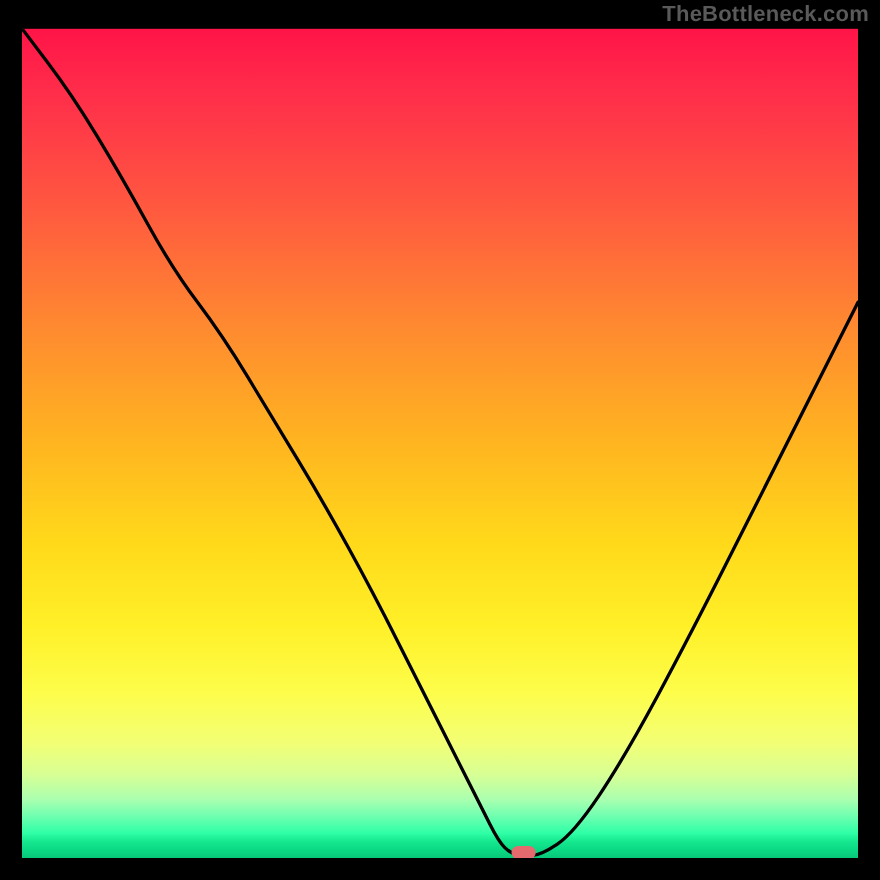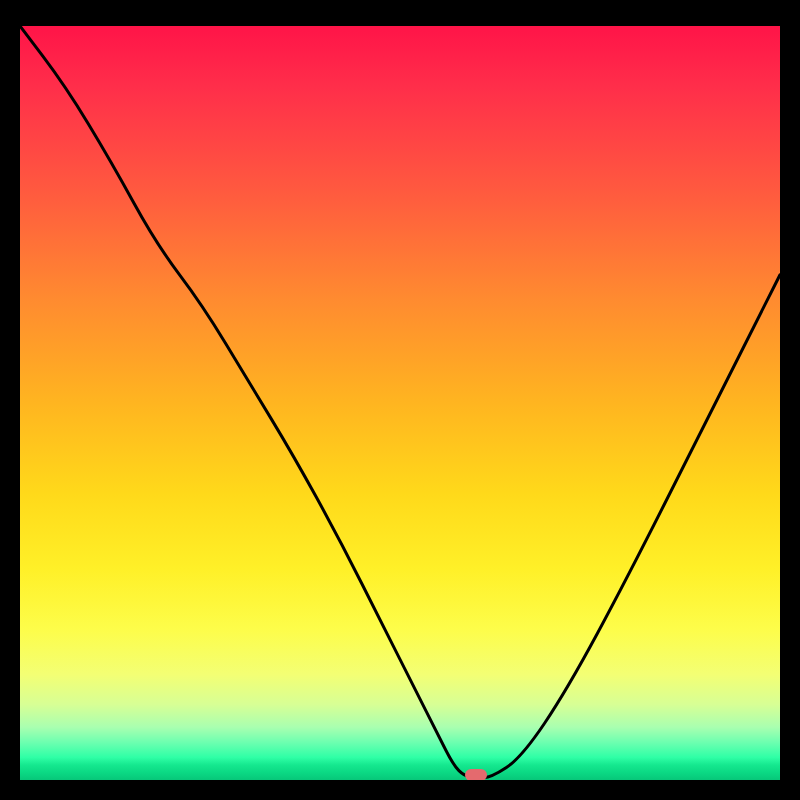--- a/index.html
+++ b/index.html
@@ -79,6 +79,7 @@
 <body>
 
 <div class="frame">
+  <div class="watermark">TheBottleneck.com</div>
   <div class="plot">
     <div class="gradient-bg"></div>
     <svg class="chart" viewBox="0 0 760 754" preserveAspectRatio="none">

